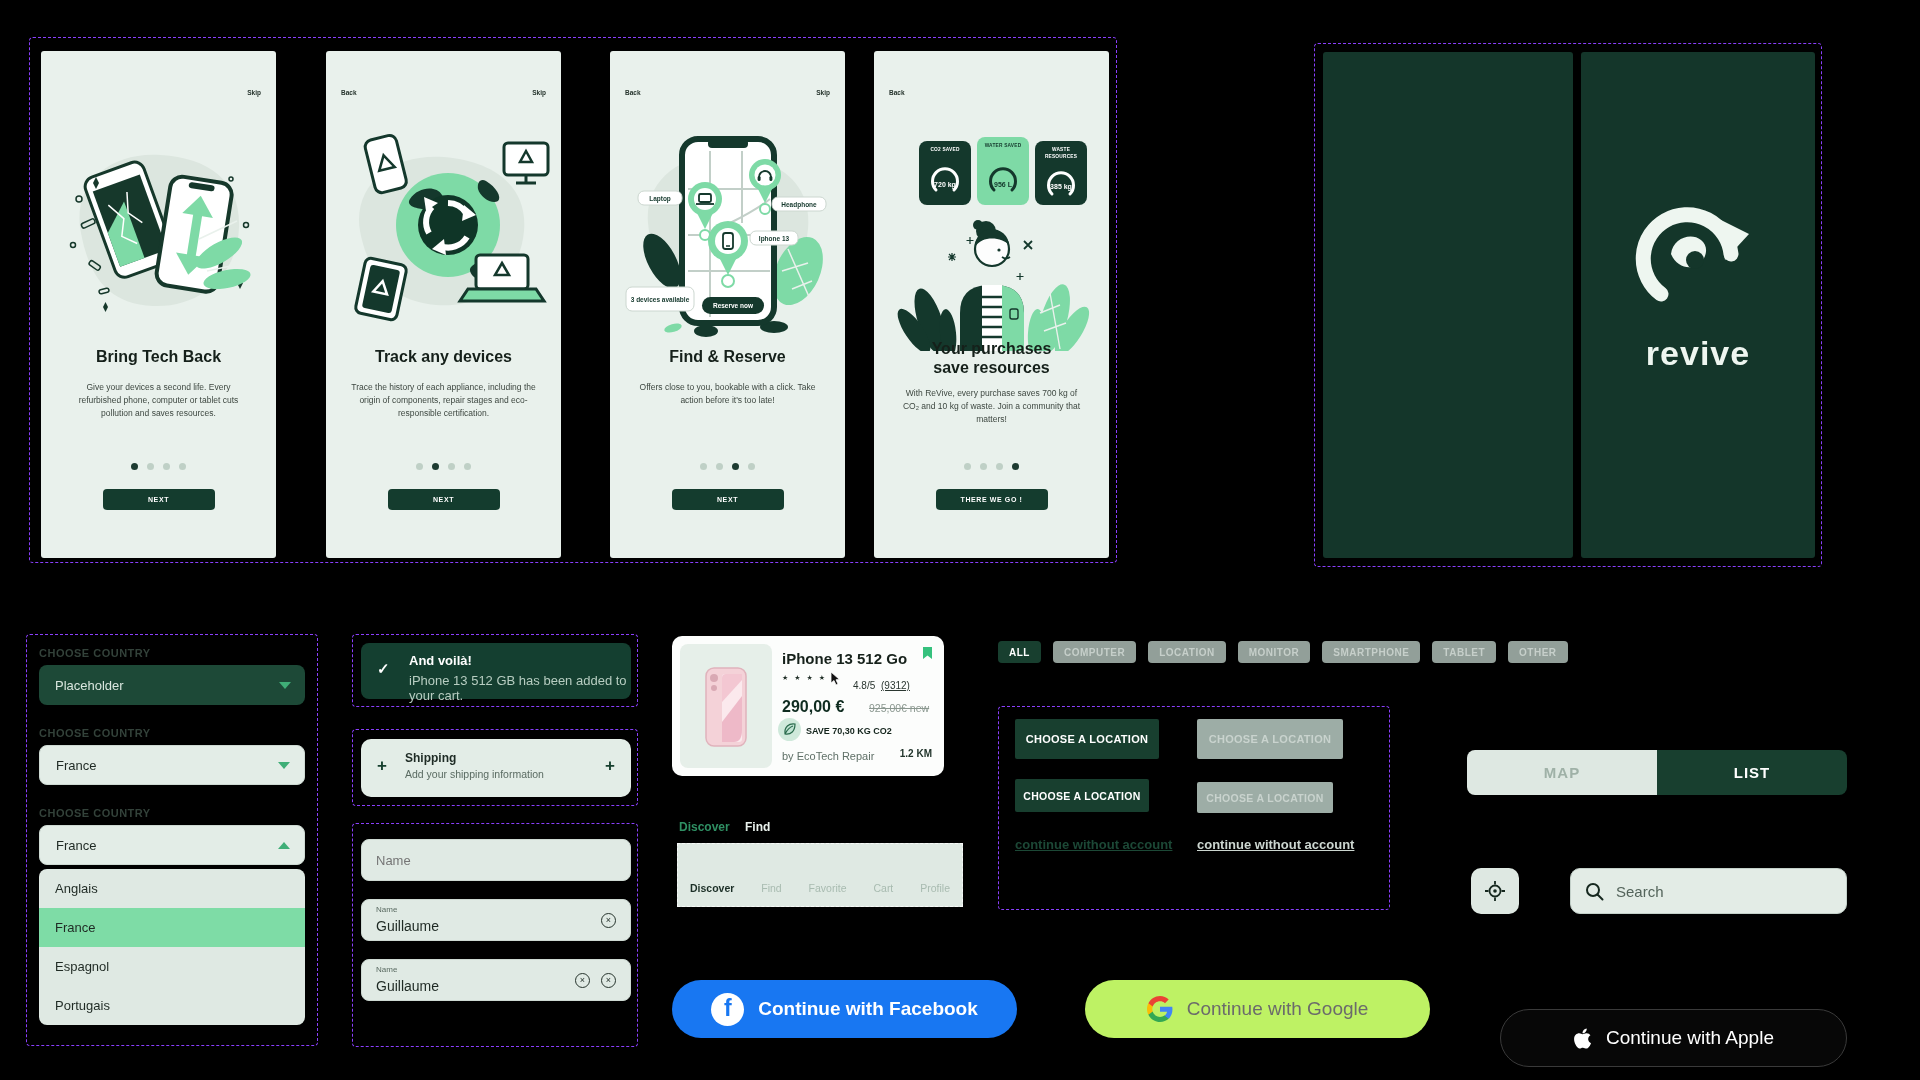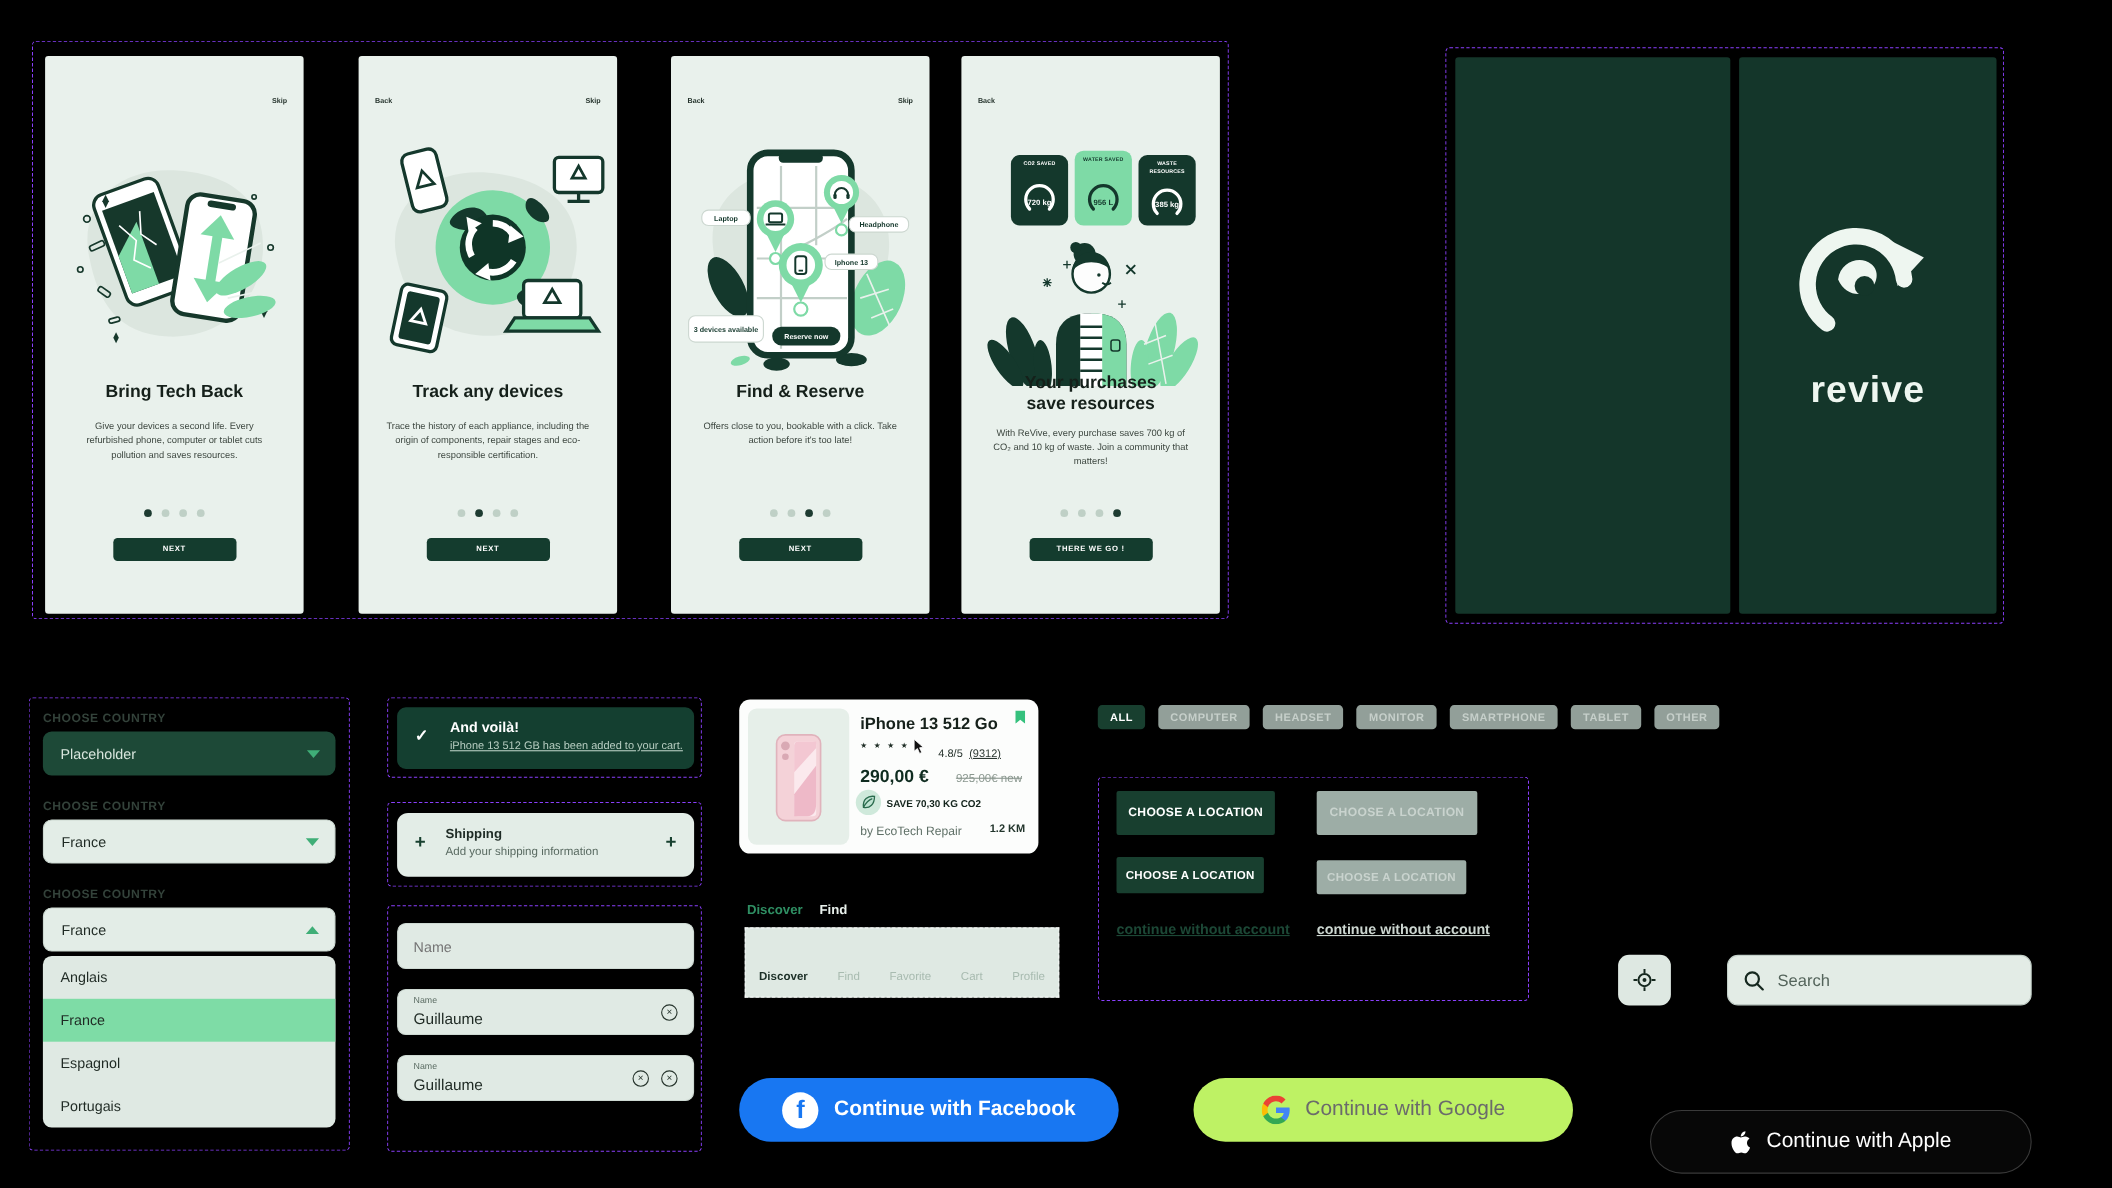--- a/index.html
+++ b/index.html
@@ -502,7 +502,7 @@
   <div class="chips">
     <span class="chip on">ALL</span>
     <span class="chip">COMPUTER</span>
-    <span class="chip">HEADSET</span>
+    <span class="chip">LOCATION</span>
     <span class="chip">MONITOR</span>
     <span class="chip">SMARTPHONE</span>
     <span class="chip">TABLET</span>

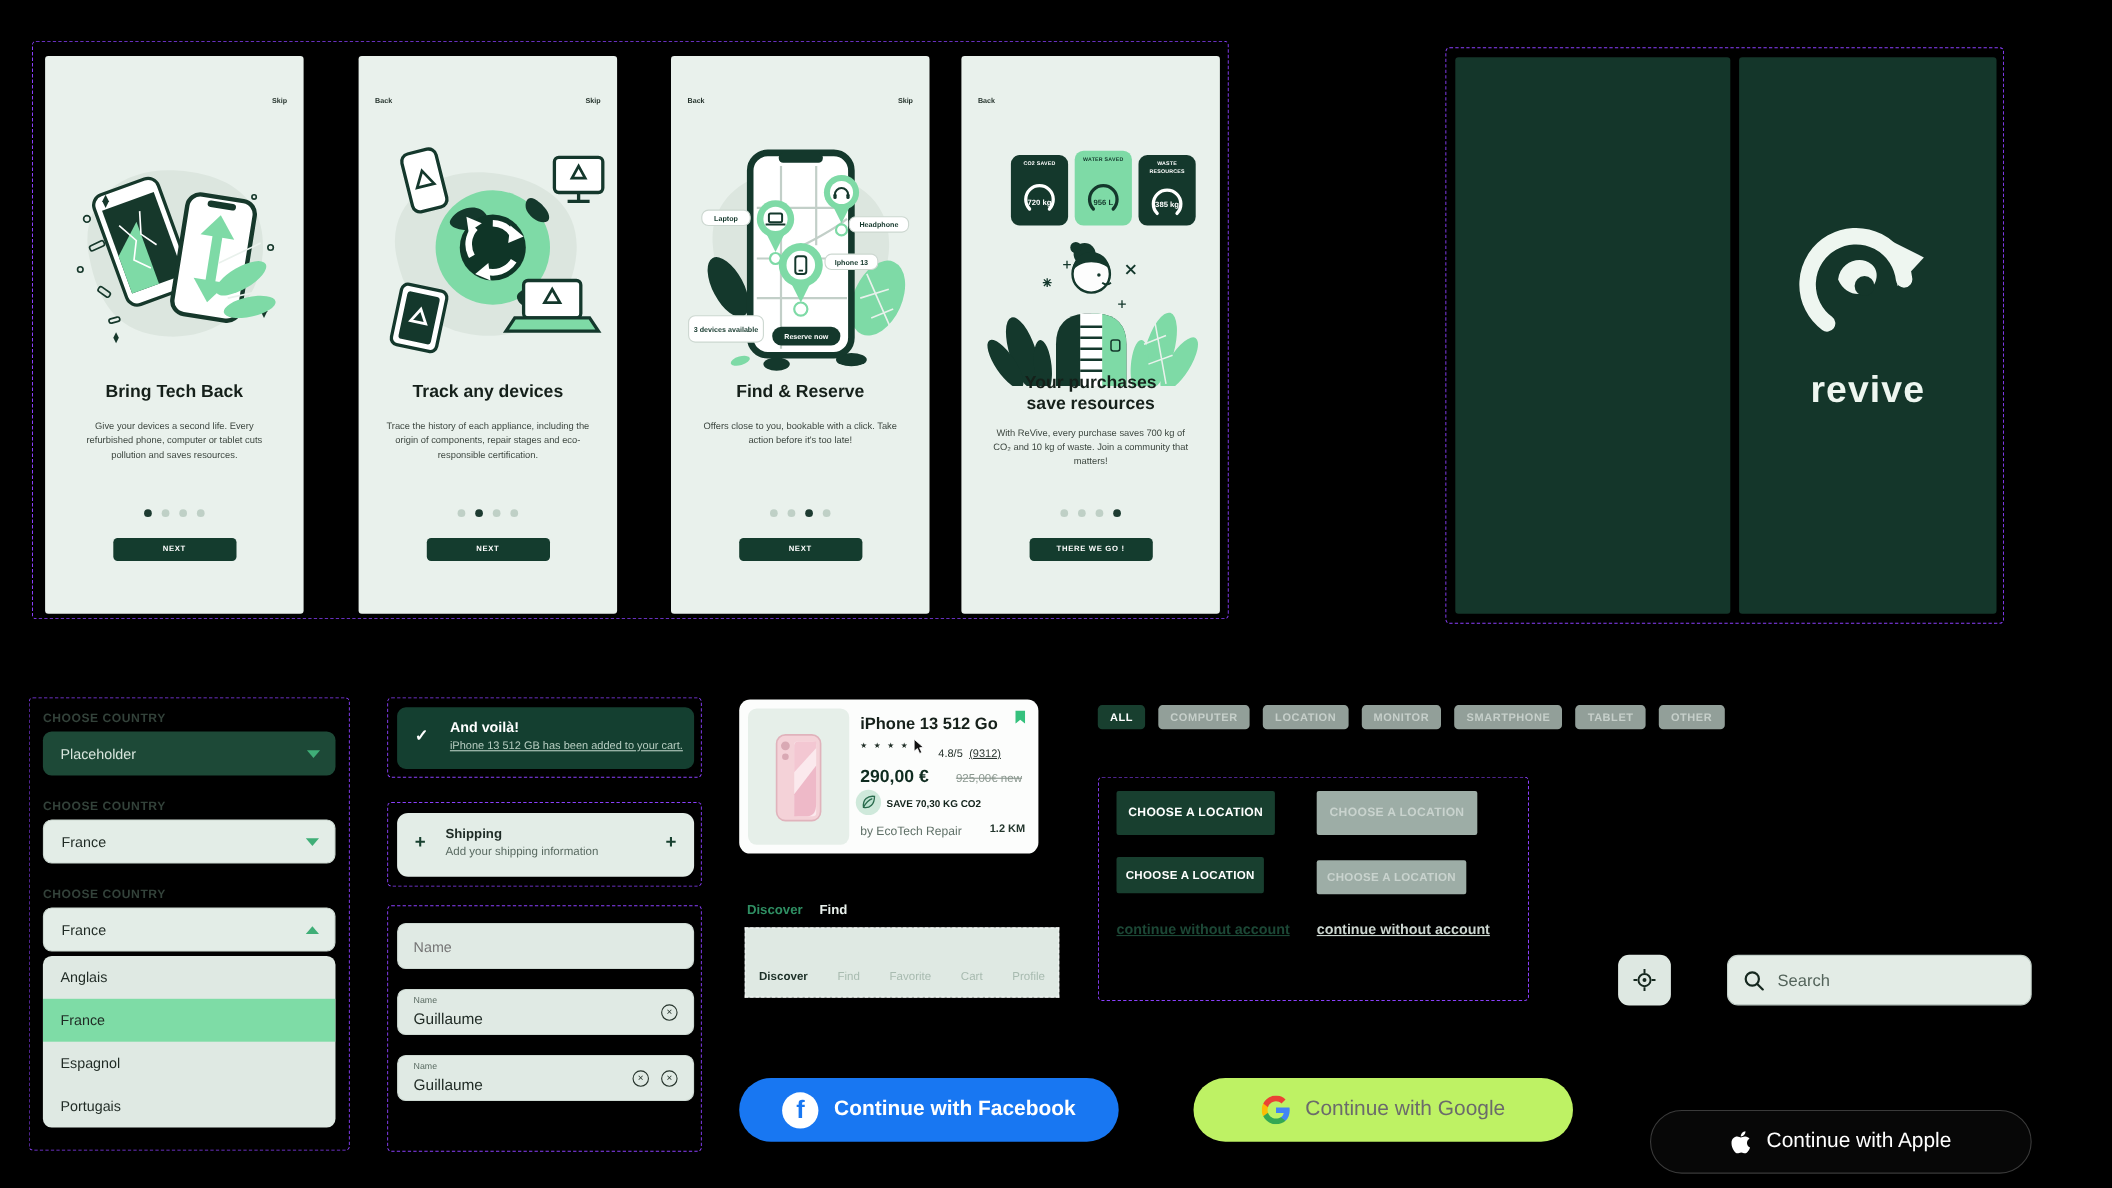--- a/index.html
+++ b/index.html
@@ -44,7 +44,7 @@
   .toast { position:absolute; left:8px; top:8px; width:270px; height:56px; background:#143f30; border-radius:8px; }
   .toast-check { position:absolute; left:16px; top:17px; color:#fff; font-size:15px; font-weight:bold; }
   .toast-title { position:absolute; left:48px; top:10px; color:#fff; font-size:13px; font-weight:bold; }
-  .toast-msg { position:absolute; left:48px; top:30px; color:#b7cdc1; font-size:10px;text-decoration:underline; }
+  .toast-msg { position:absolute; left:48px; top:30px; color:#b7cdc1; font-size:13px; }
 
   
   .ship { position:absolute; left:8px; top:9px; width:270px; height:58px; background:#e3ede7; border-radius:10px; }

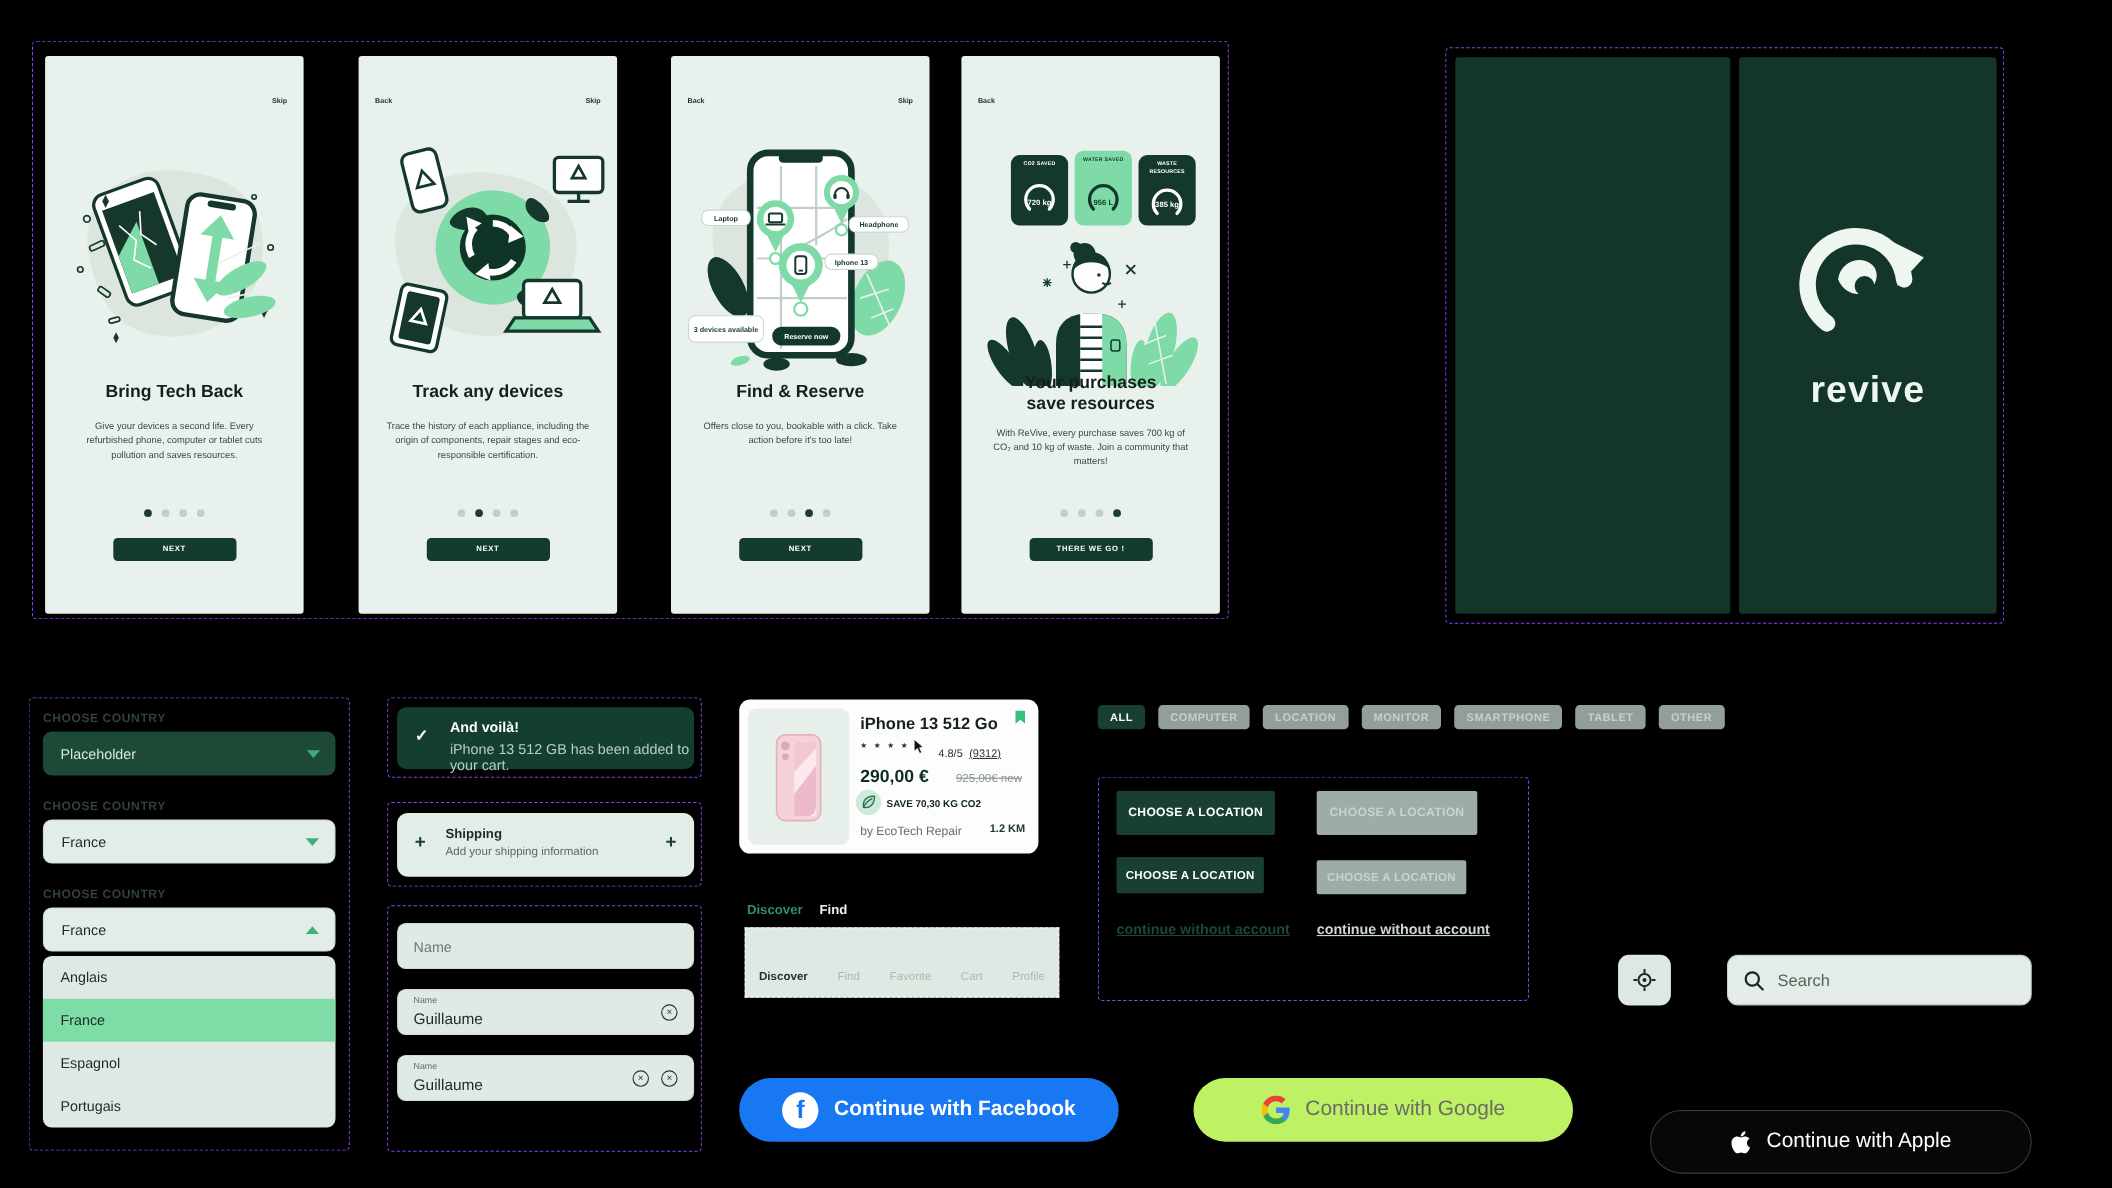--- a/index.html
+++ b/index.html
@@ -518,6 +518,10 @@
     <a class="loc-link light" style="left:198px; top:130px;">continue without account</a>
   </div>
 
+  <div class="toggle">
+    <div class="half map">MAP</div>
+    <div class="half list">LIST</div>
+  </div>
 
   <div class="locate">
     <svg width="22" height="22" viewBox="0 0 22 22">

